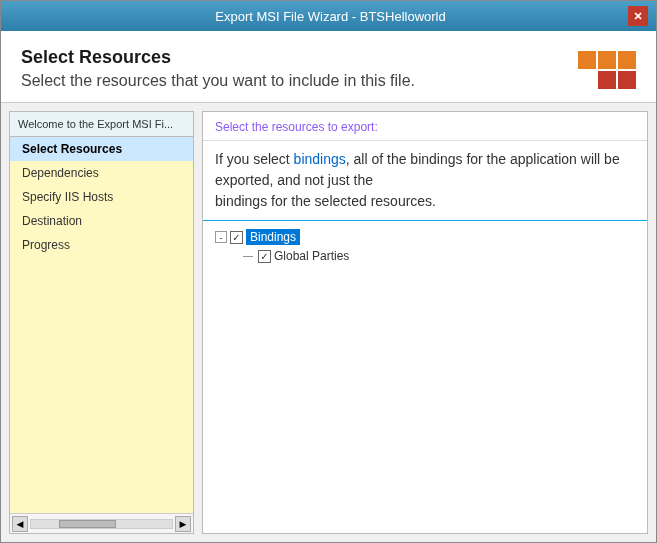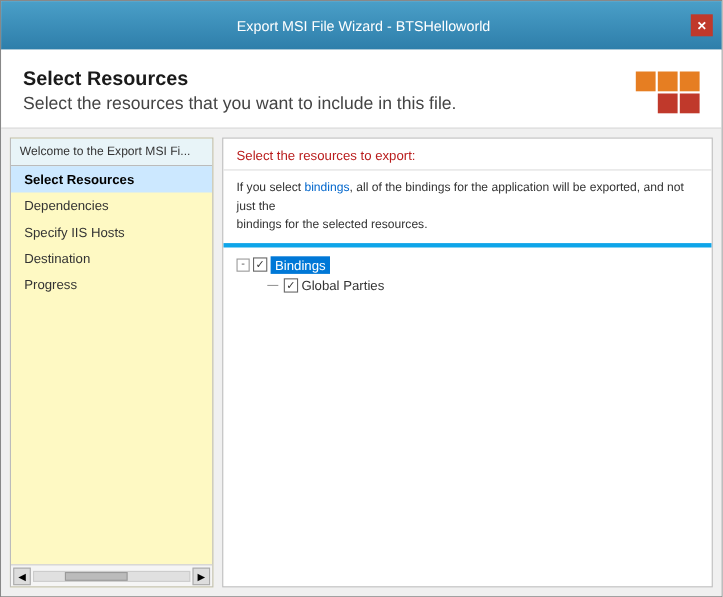--- a/index.html
+++ b/index.html
@@ -24,7 +24,7 @@
     .title-bar {
       background: linear-gradient(to bottom, #4a9fc8, #2e7eaa);
       color: white;
-      height: 44px;
+      height: 30px;
       display: flex;
       align-items: center;
       justify-content: space-between;

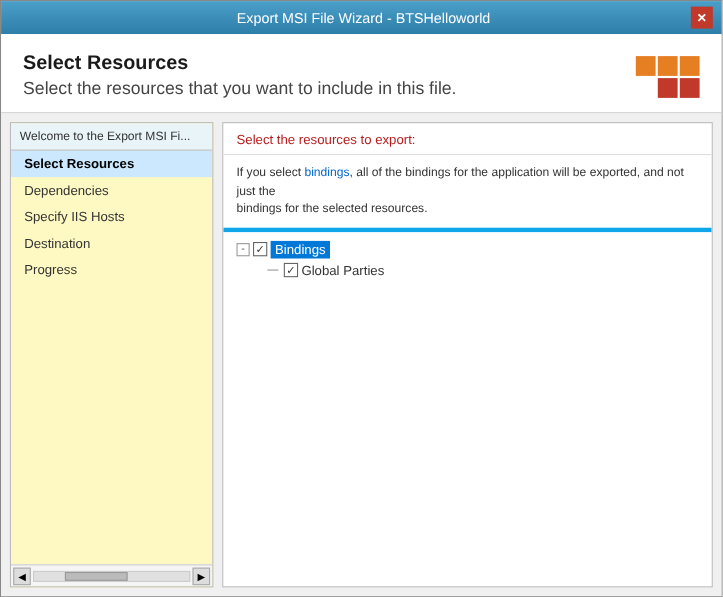--- a/index.html
+++ b/index.html
@@ -204,7 +204,7 @@
     .right-panel-header {
       padding: 8px 12px 6px 12px;
       font-size: 12px;
-      color: #b91c1c;
+      color: #8b5cf6;
       border-bottom: 1px solid #ddd;
     }
 

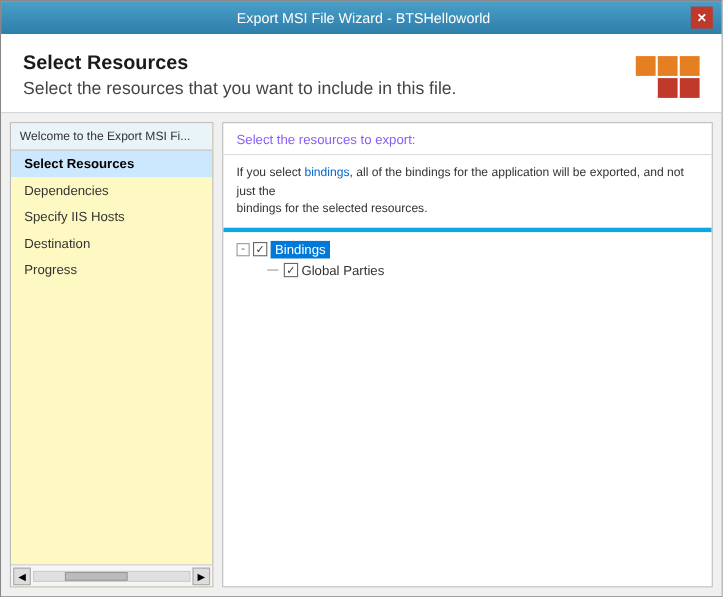--- a/index.html
+++ b/index.html
@@ -210,10 +210,10 @@
 
     .right-panel-info {
       padding: 8px 12px;
-      font-size: 11px;
+      font-size: 14px;
       color: #333;
       line-height: 1.5;
-      border-bottom: 4px solid #0ea5e9;
+      border-bottom: 1px solid #0ea5e9;
     }
 
     .right-panel-info .highlight { color: #0066cc; }

